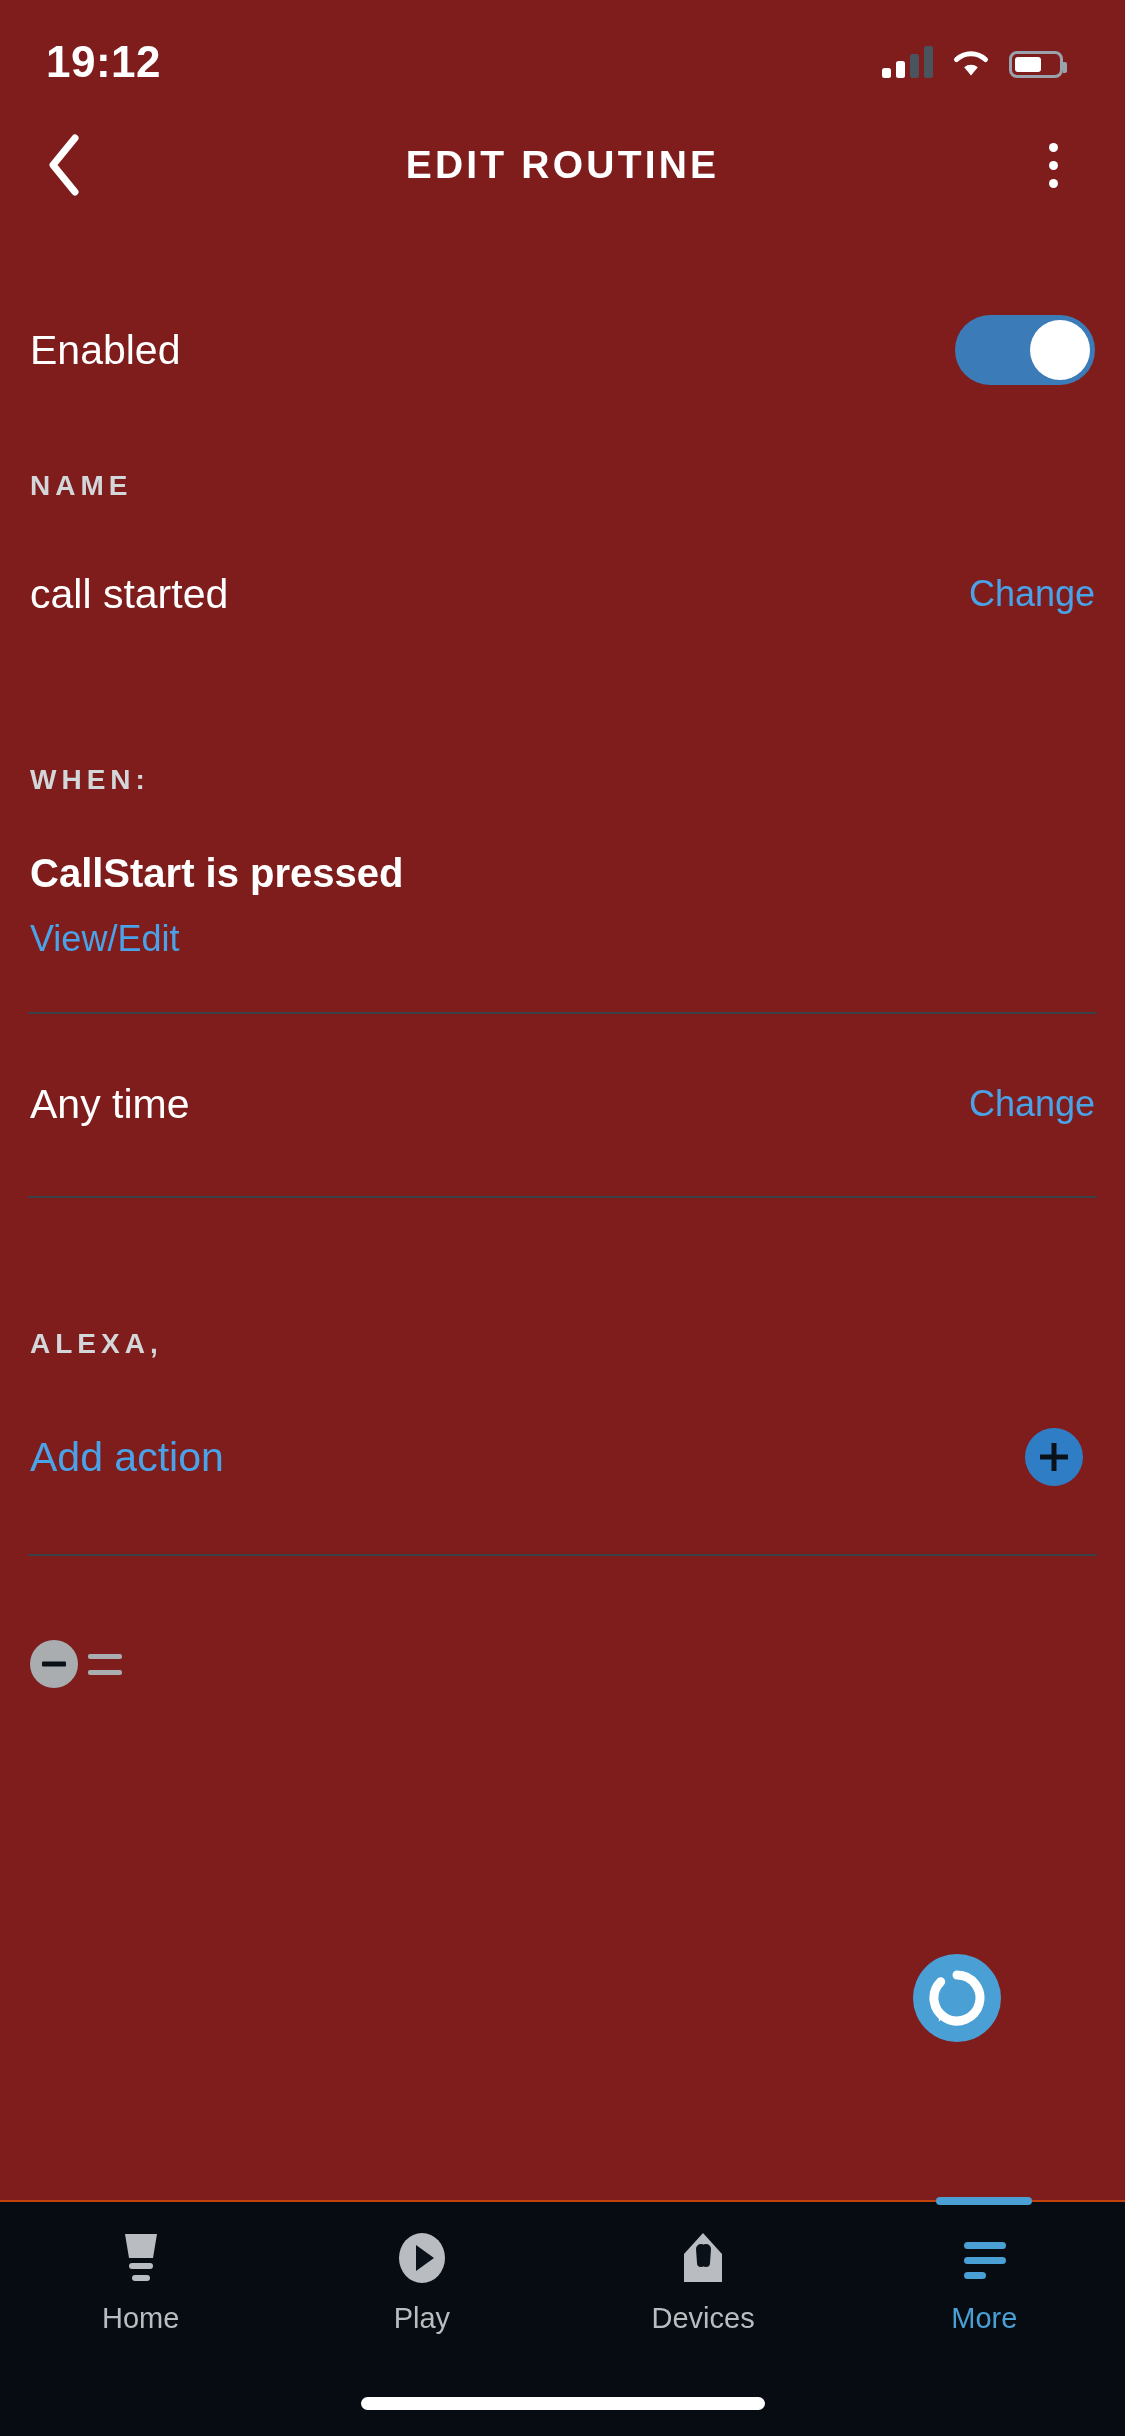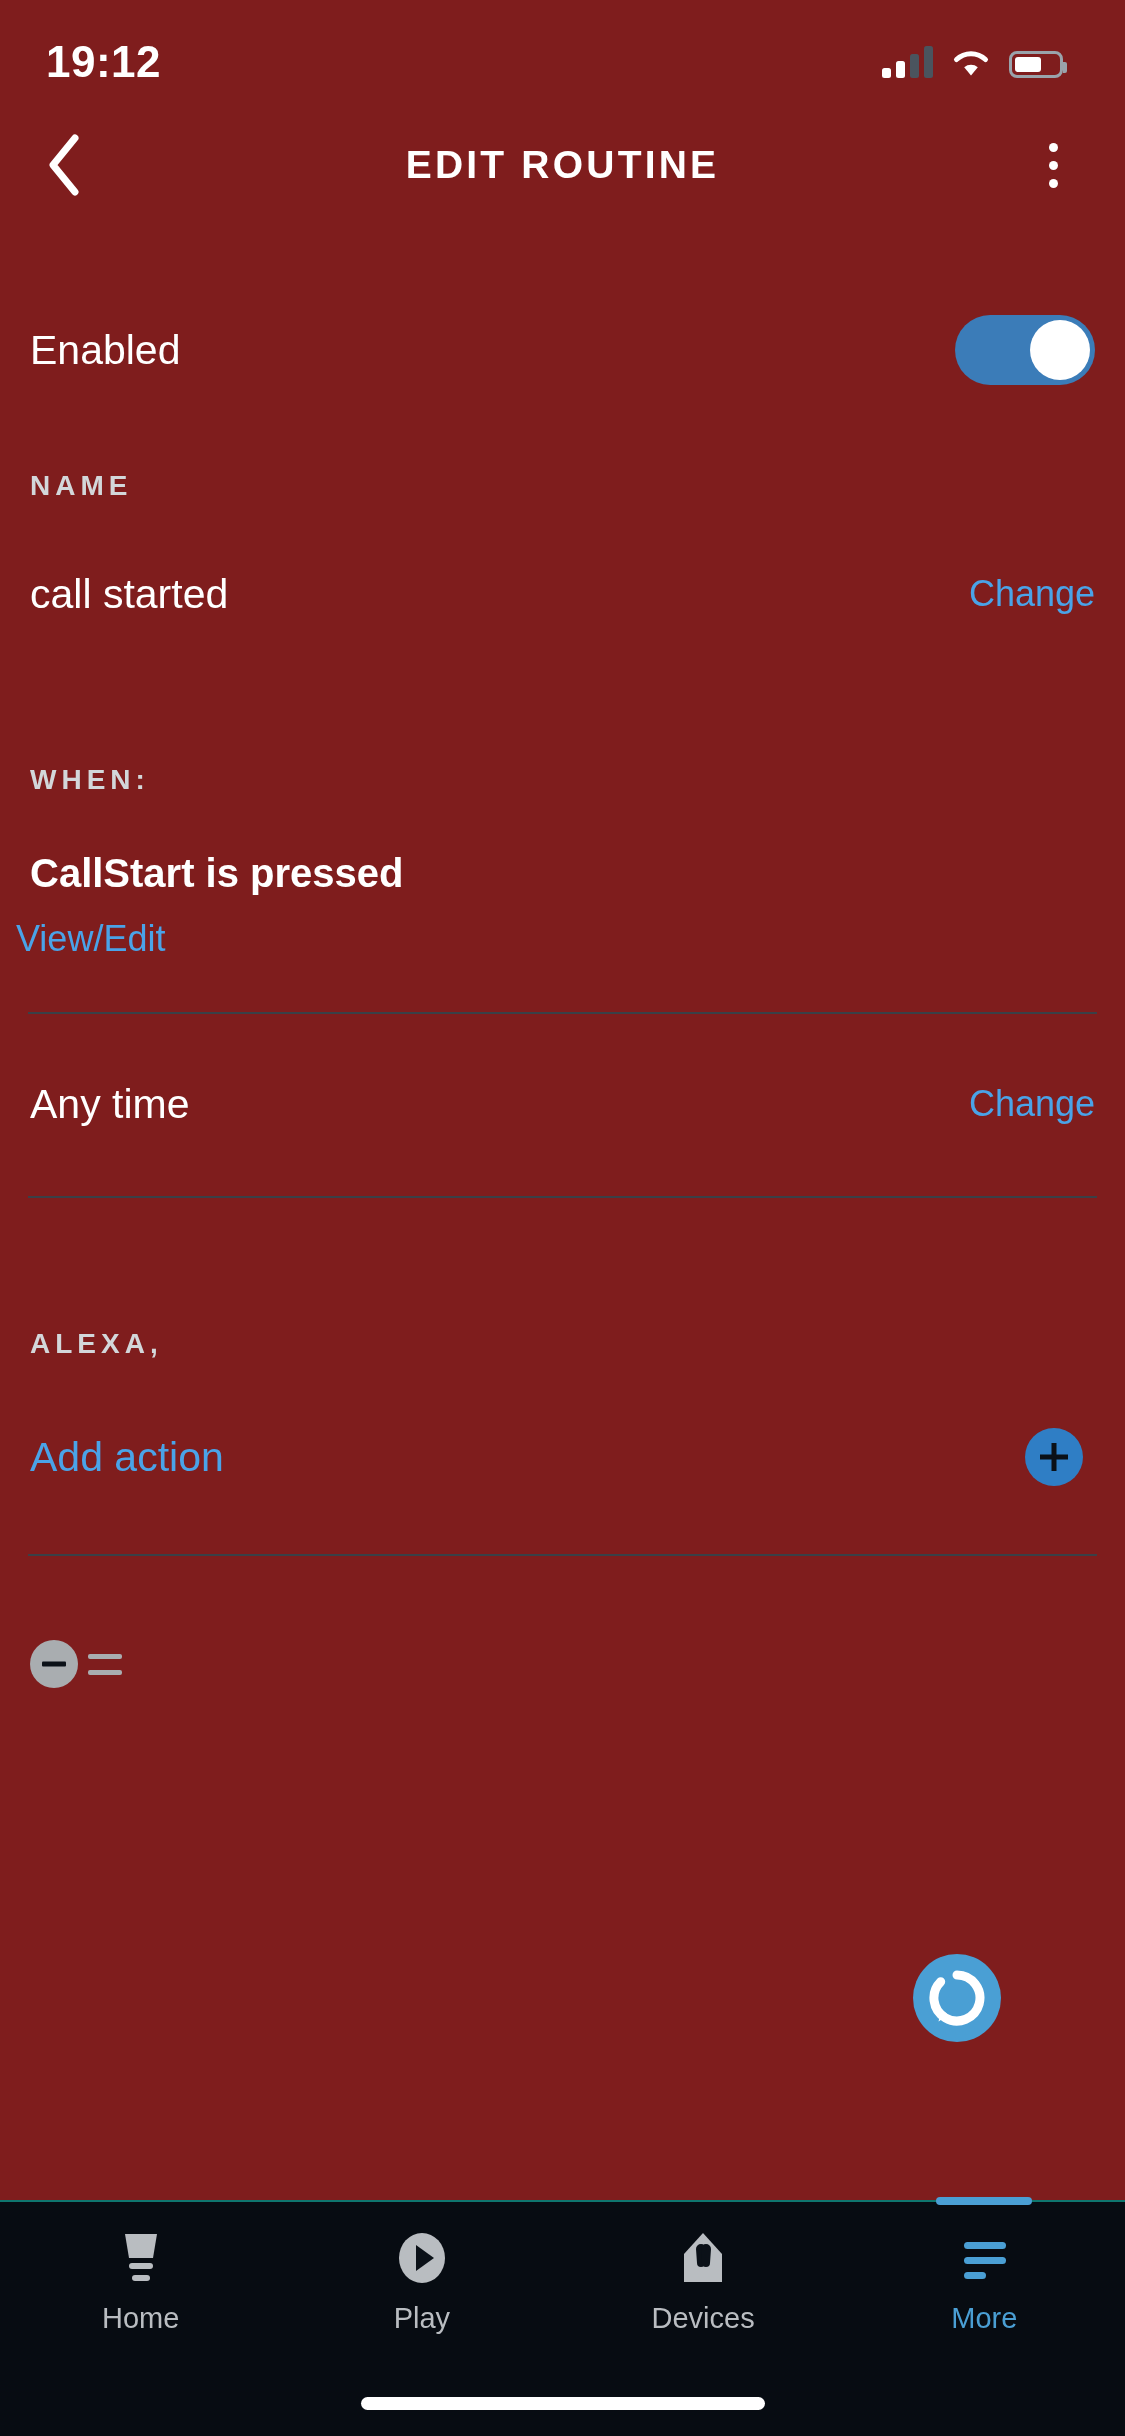--- a/index.html
+++ b/index.html
@@ -117,7 +117,7 @@
     font-size:40px; font-weight:700; color:#ffffff;
   }
   .trigger-link {
-    padding:0 16px; margin-top:22px;
+    padding:0 30px; margin-top:22px;
     font-size:36px; color:#4aa3e8;
   }
 

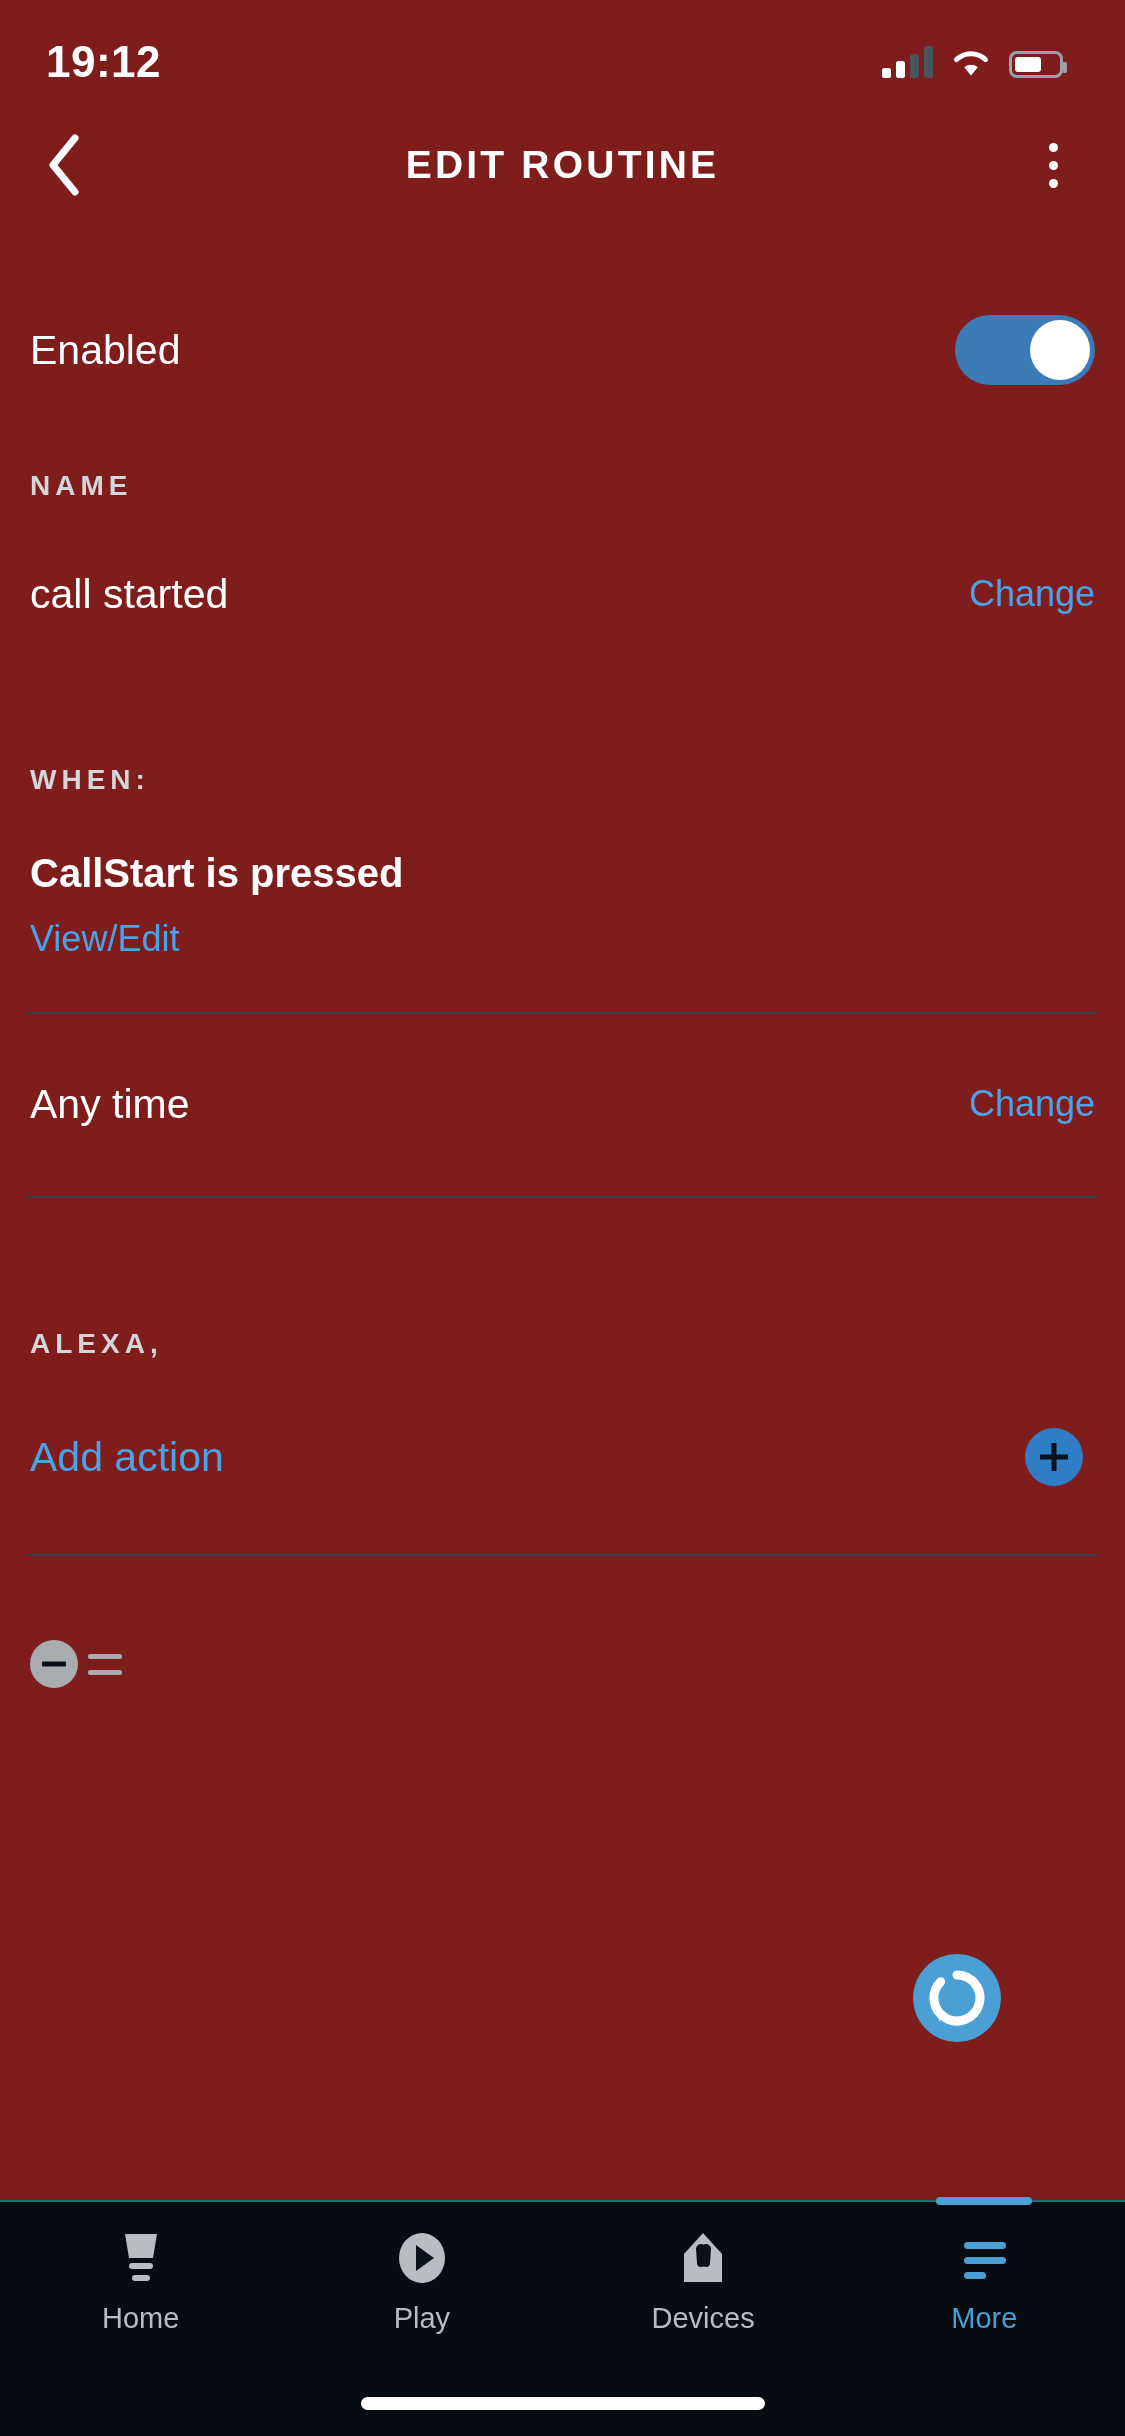--- a/index.html
+++ b/index.html
@@ -180,7 +180,7 @@
     position:absolute; bottom:0; left:0;
     width:1125px; height:236px;
     background:#070c12;
-    border-top:2px solid #0f766e;
+    border-top:2px solid #c2410c;
     display:flex; align-items:flex-start;
   }
   .tab {

